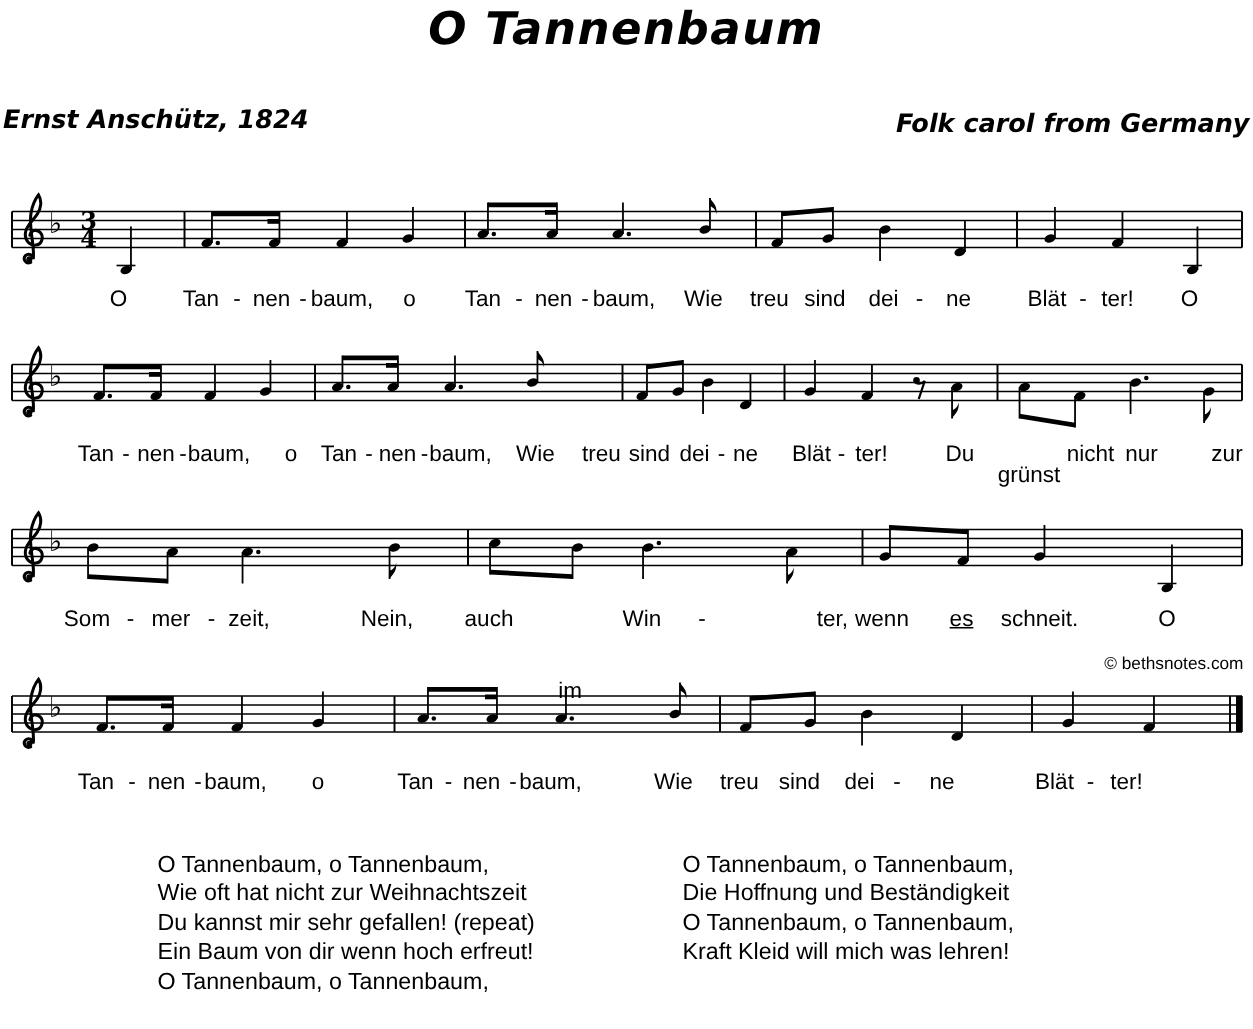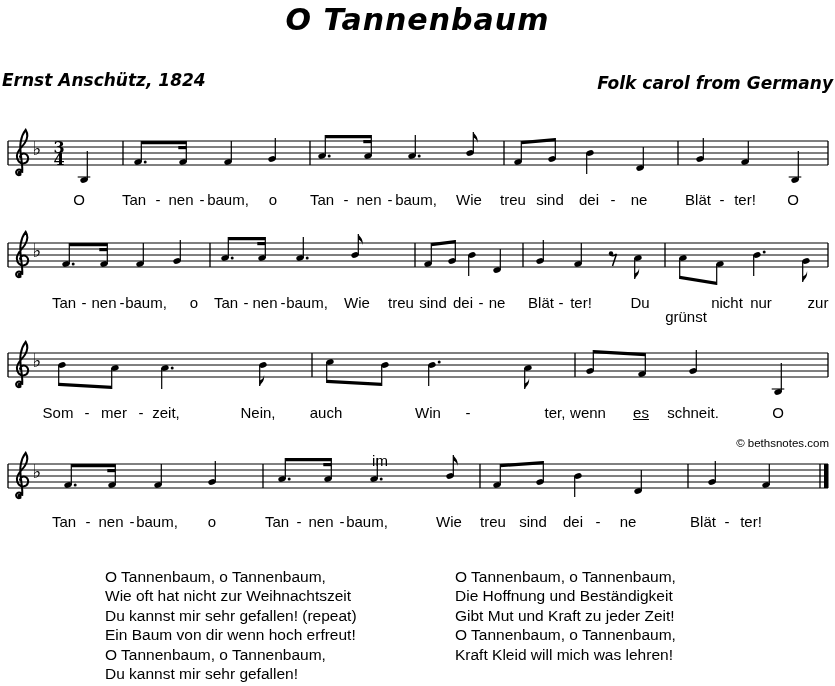--- a/index.html
+++ b/index.html
@@ -486,7 +486,6 @@
 <div class="verse verse-right" id="verse-right">
     <div>O Tannenbaum, o Tannenbaum,</div>
     <div>Die Hoffnung und Beständigkeit</div>
-    <div>Gibt Mut und Kraft zu jeder Zeit!</div>
     <div>O Tannenbaum, o Tannenbaum,</div>
     <div>Kraft Kleid will mich was lehren!</div>
   </div>

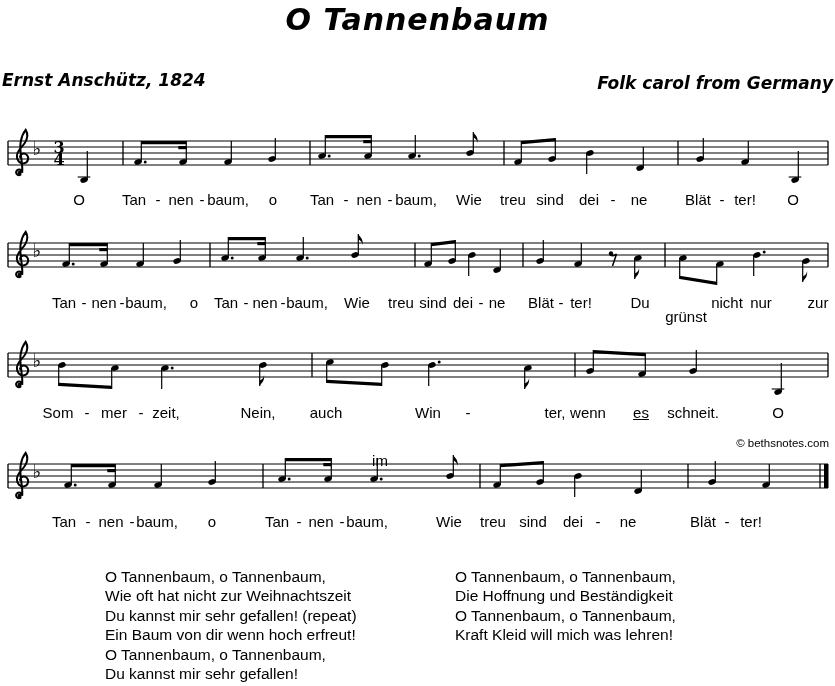--- a/index.html
+++ b/index.html
@@ -481,7 +481,6 @@
     <div>Du kannst mir sehr gefallen! (repeat)</div>
     <div>Ein Baum von dir wenn hoch erfreut!</div>
     <div>O Tannenbaum, o Tannenbaum,</div>
-    <div>Du kannst mir sehr gefallen!</div>
   </div>
 <div class="verse verse-right" id="verse-right">
     <div>O Tannenbaum, o Tannenbaum,</div>

